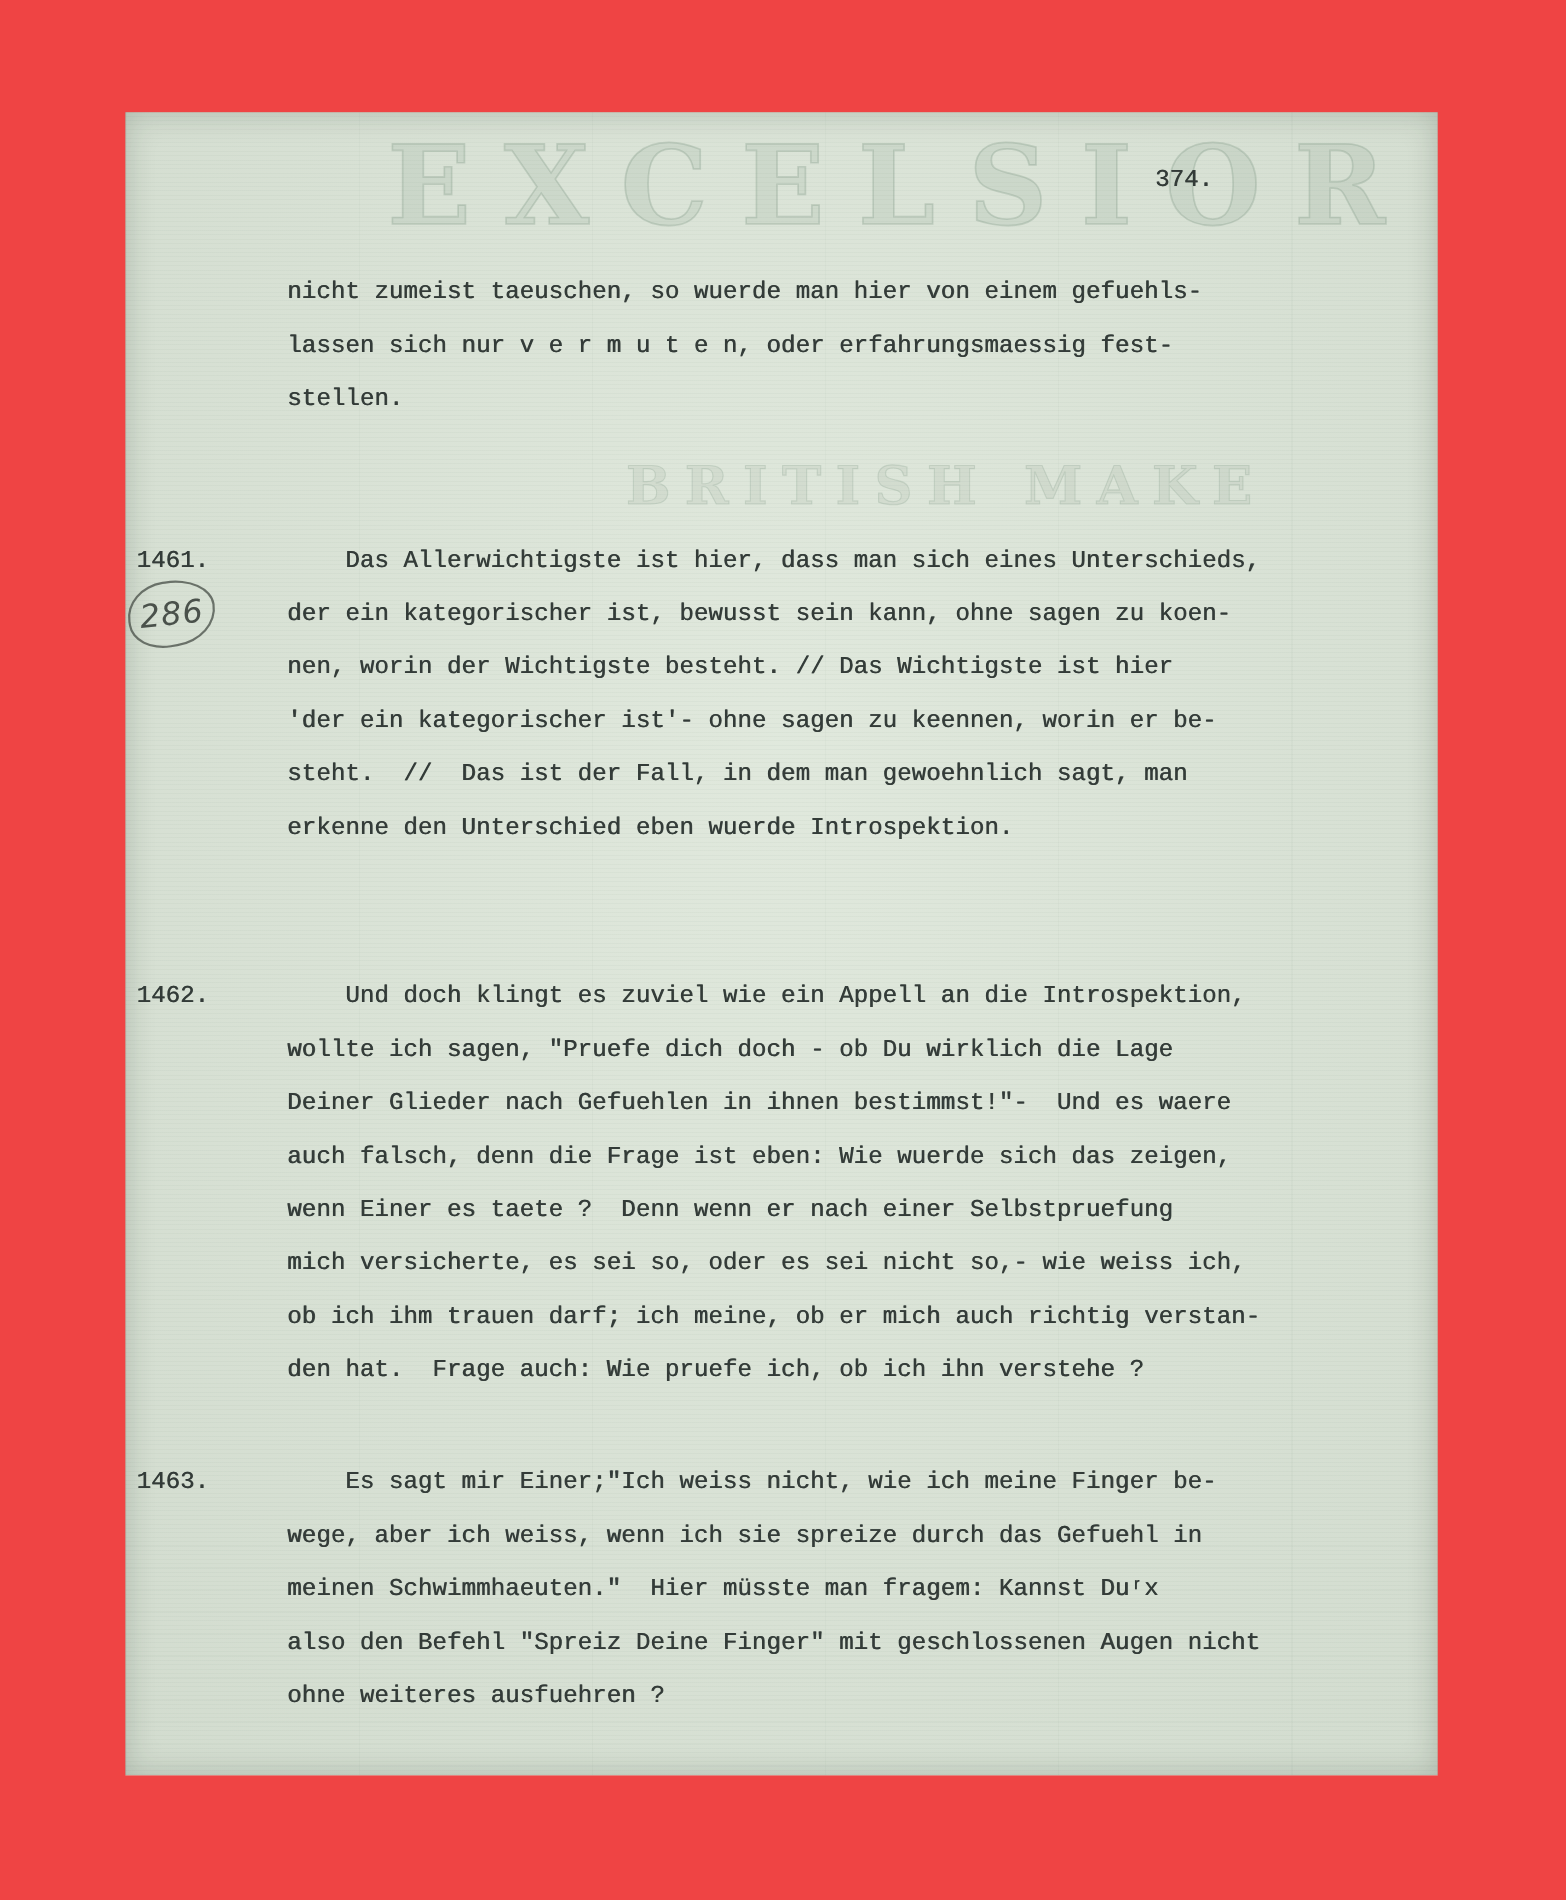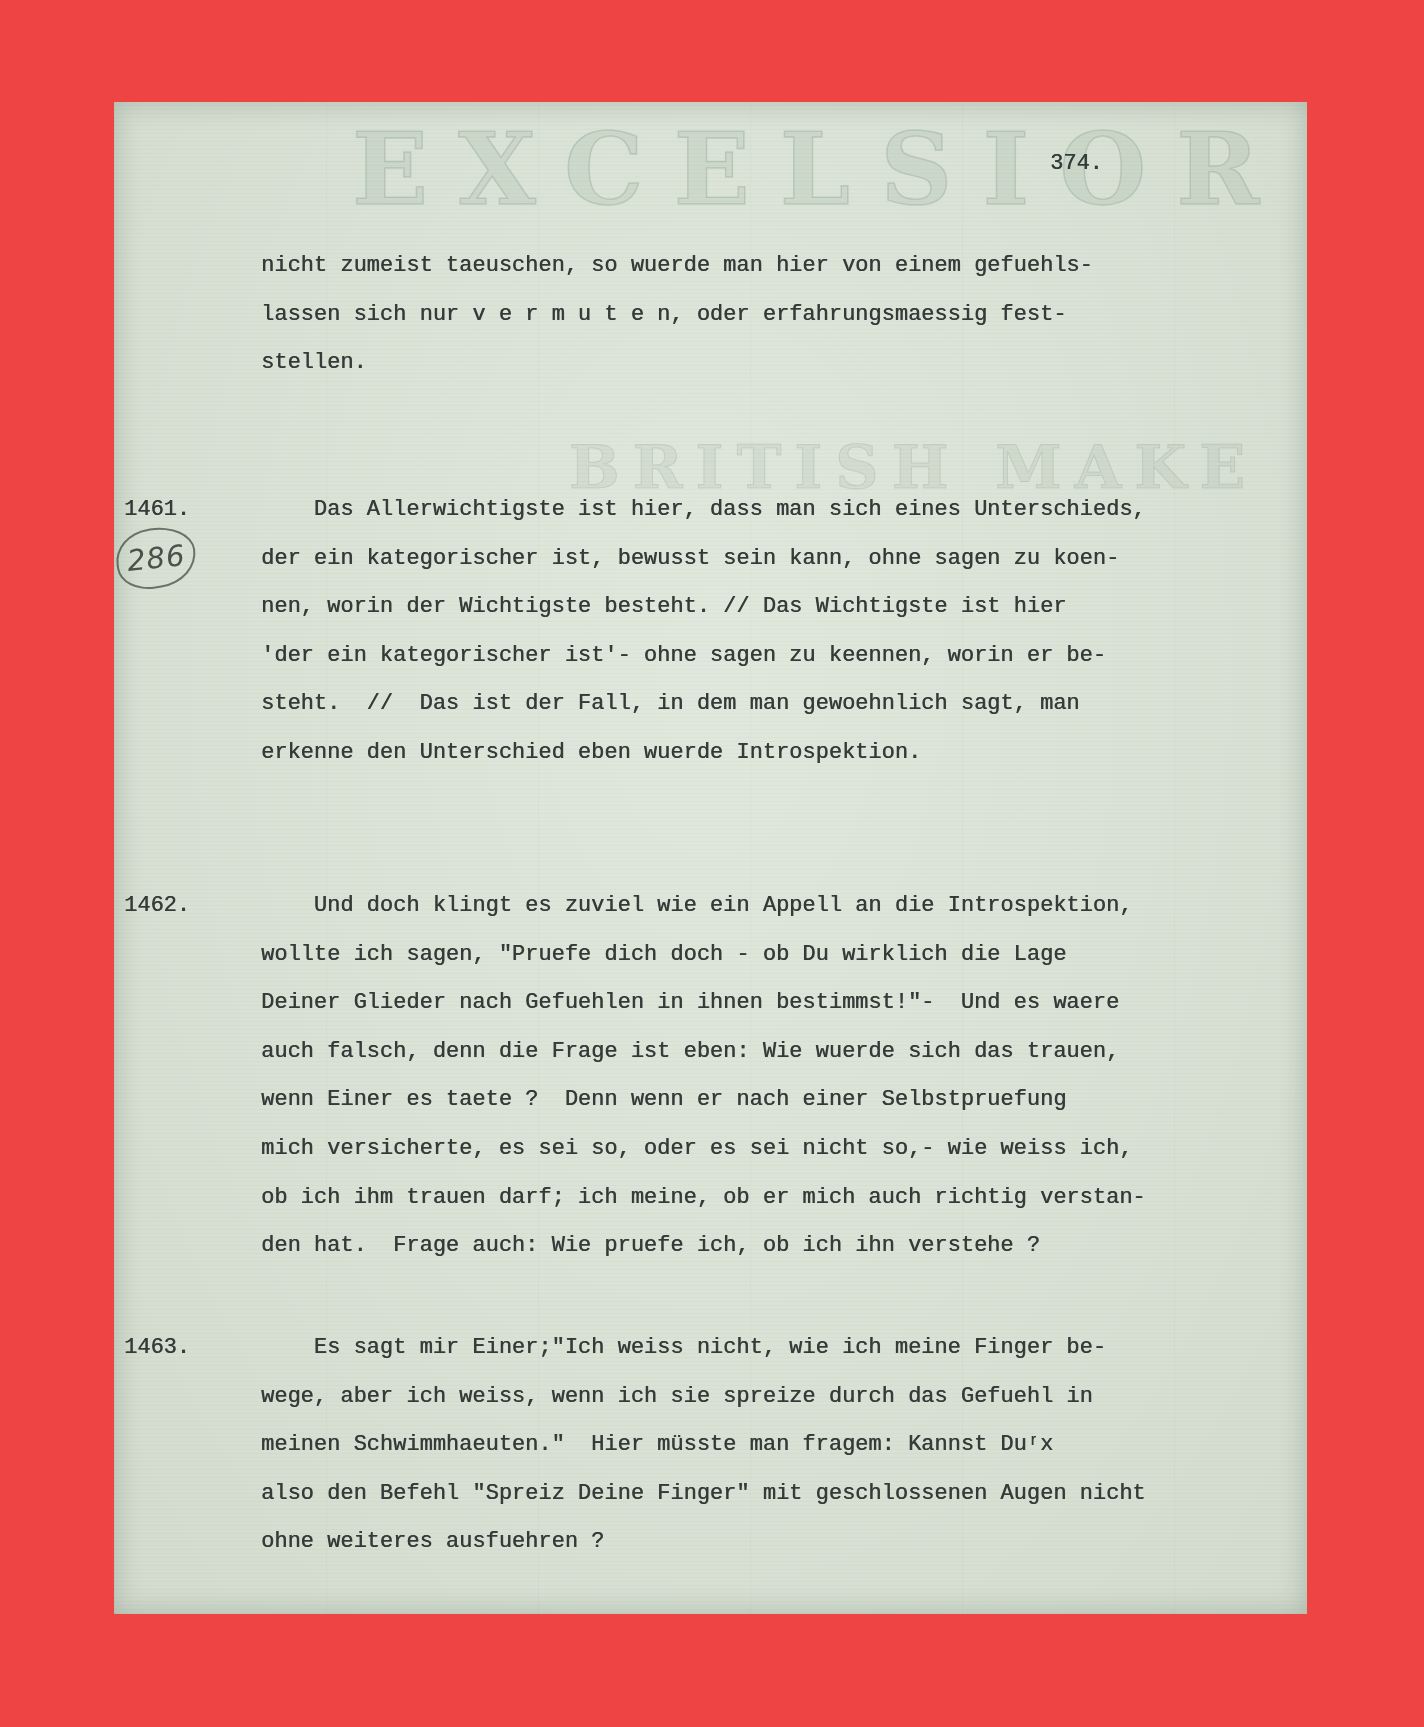--- a/index.html
+++ b/index.html
@@ -30,8 +30,8 @@
     pointer-events:none;
   }
   .wm1{left:238px;top:8px;font-size:100px;letter-spacing:30px;}
-  .wm2{left:455px;top:312px;font-size:60px;letter-spacing:13px;
-       color:rgba(128,152,132,0.12);margin-top:18px;-webkit-text-stroke:1px rgba(112,140,120,0.20);}
+  .wm2{left:455px;top:312px;font-size:48px;letter-spacing:13px;
+       color:rgba(128,152,132,0.12);-webkit-text-stroke:1px rgba(112,140,120,0.20);}
   .circle-note{
     position:absolute;left:2px;top:426px;width:76px;height:56px;
     border:2.5px solid rgba(70,76,70,0.75);

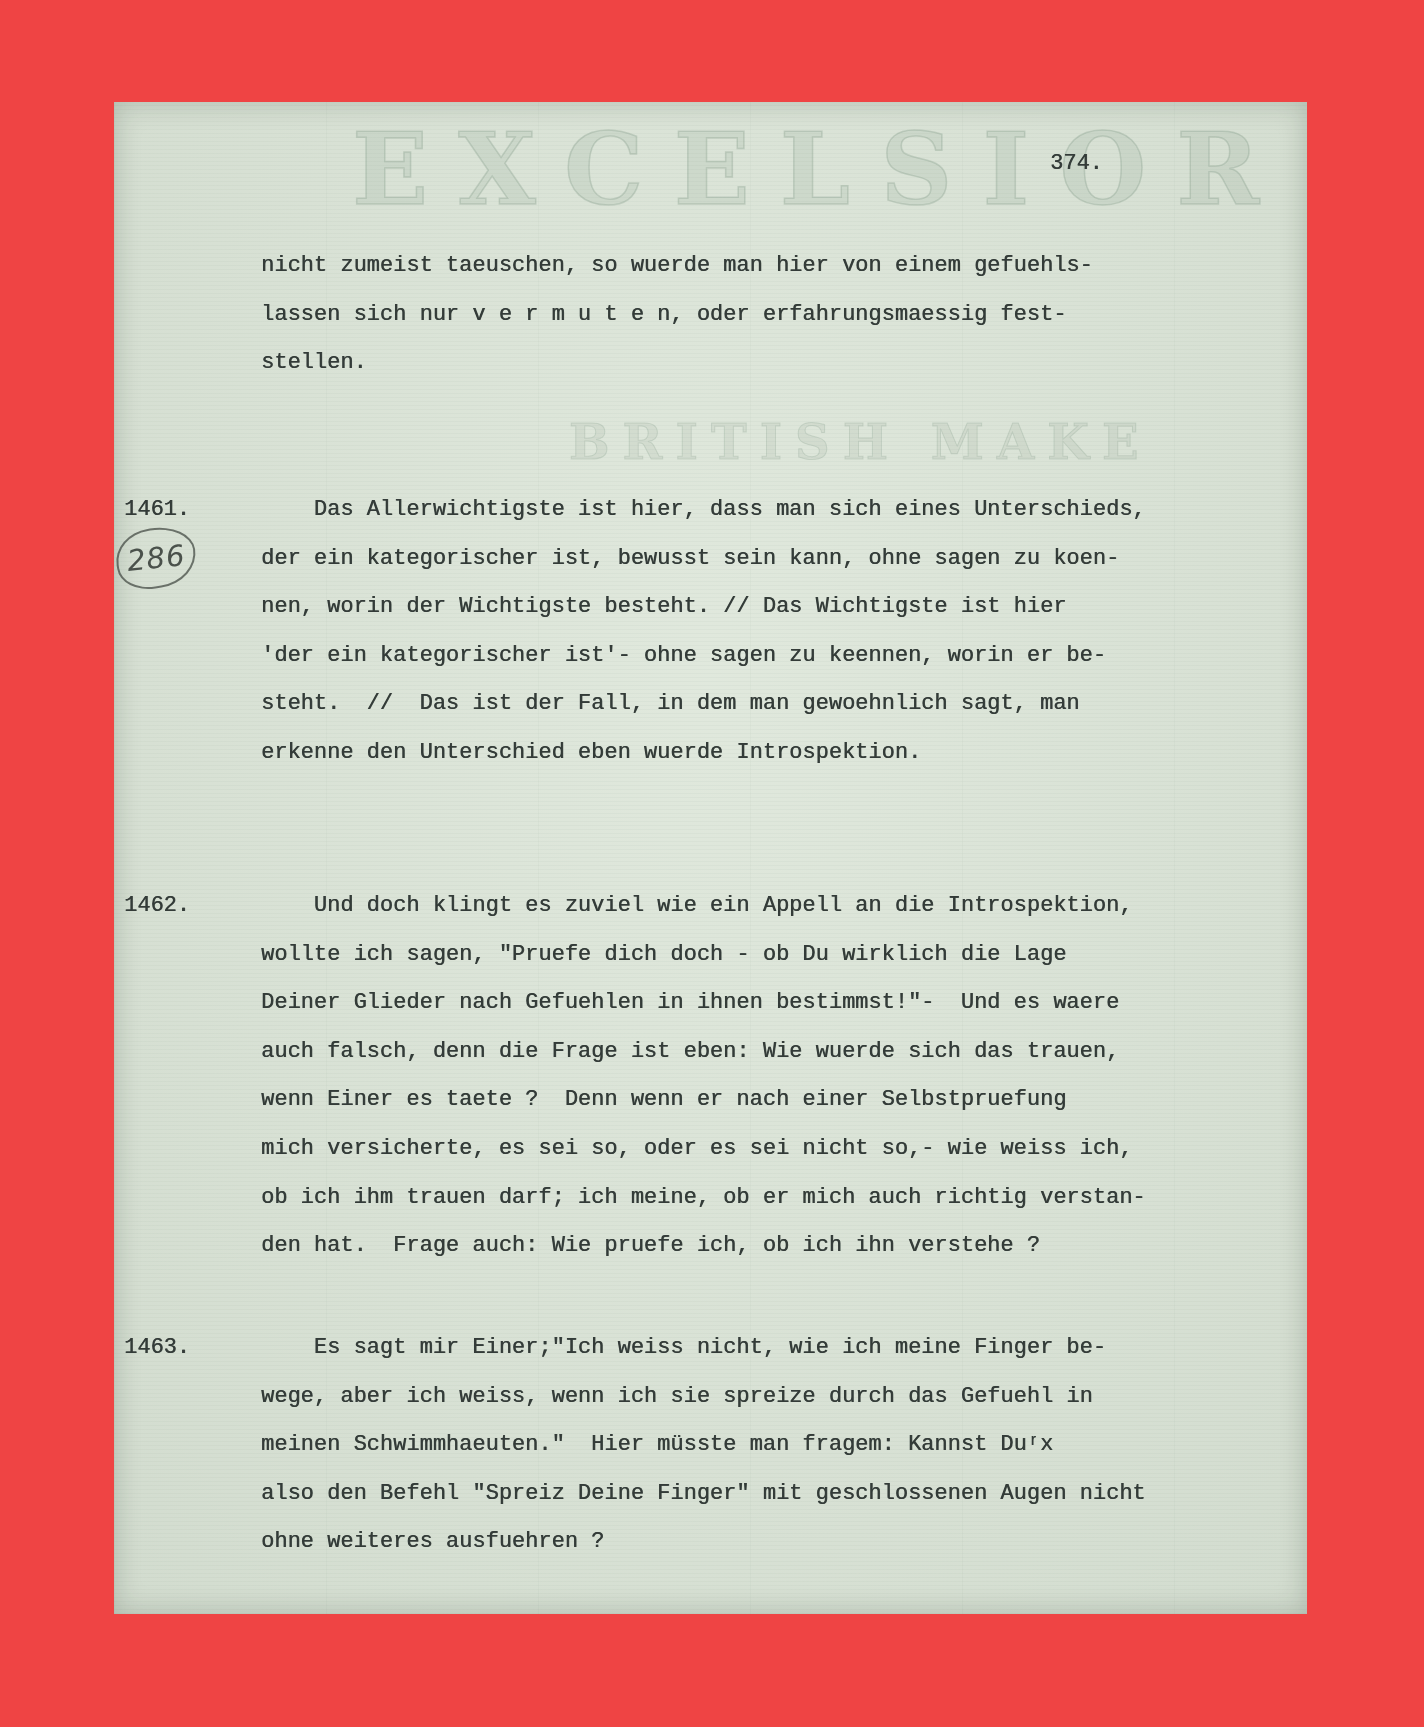--- a/index.html
+++ b/index.html
@@ -80,7 +80,7 @@
       <div class="tline">    Und doch klingt es zuviel wie ein Appell an die Introspektion,</div>
       <div class="tline">wollte ich sagen, "Pruefe dich doch - ob Du wirklich die Lage</div>
       <div class="tline">Deiner Glieder nach Gefuehlen in ihnen bestimmst!"-  Und es waere</div>
-      <div class="tline">auch falsch, denn die Frage ist eben: Wie wuerde sich das trauen,</div>
+      <div class="tline">auch falsch, denn die Frage ist eben: Wie wuerde sich das zeigen,</div>
       <div class="tline">wenn Einer es taete ?  Denn wenn er nach einer Selbstpruefung</div>
       <div class="tline">mich versicherte, es sei so, oder es sei nicht so,- wie weiss ich,</div>
       <div class="tline">ob ich ihm trauen darf; ich meine, ob er mich auch richtig verstan-</div>

